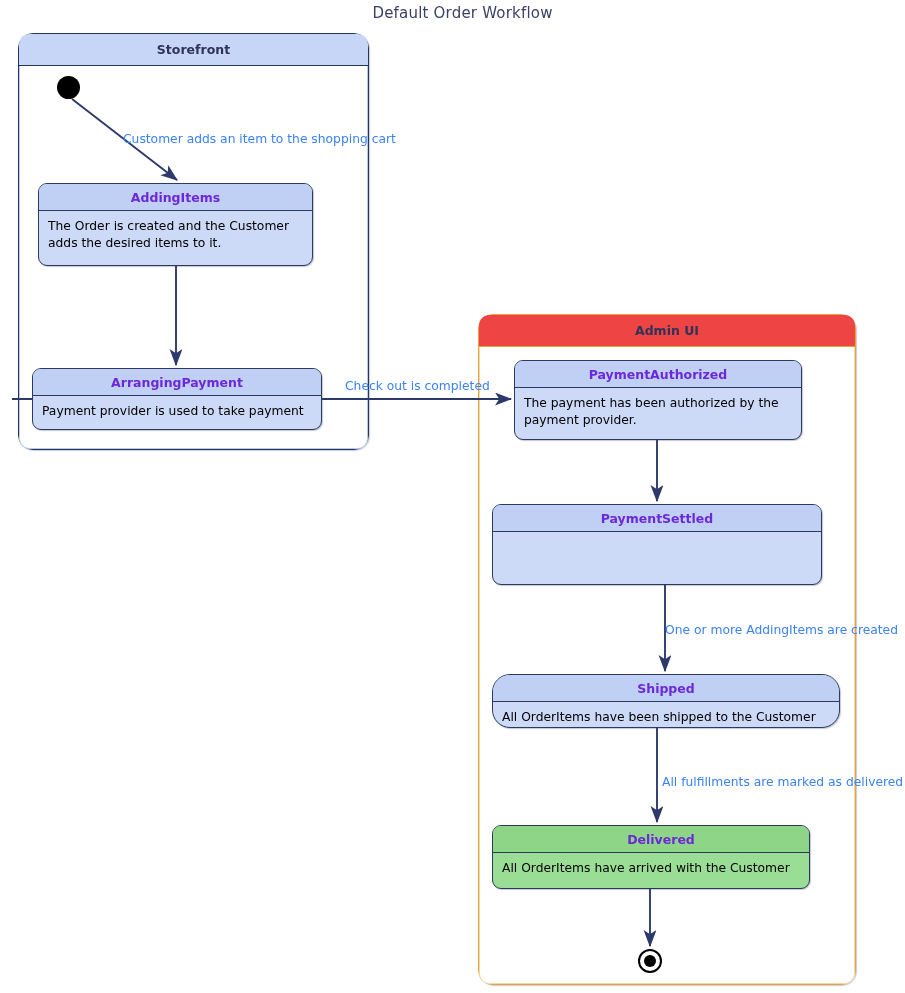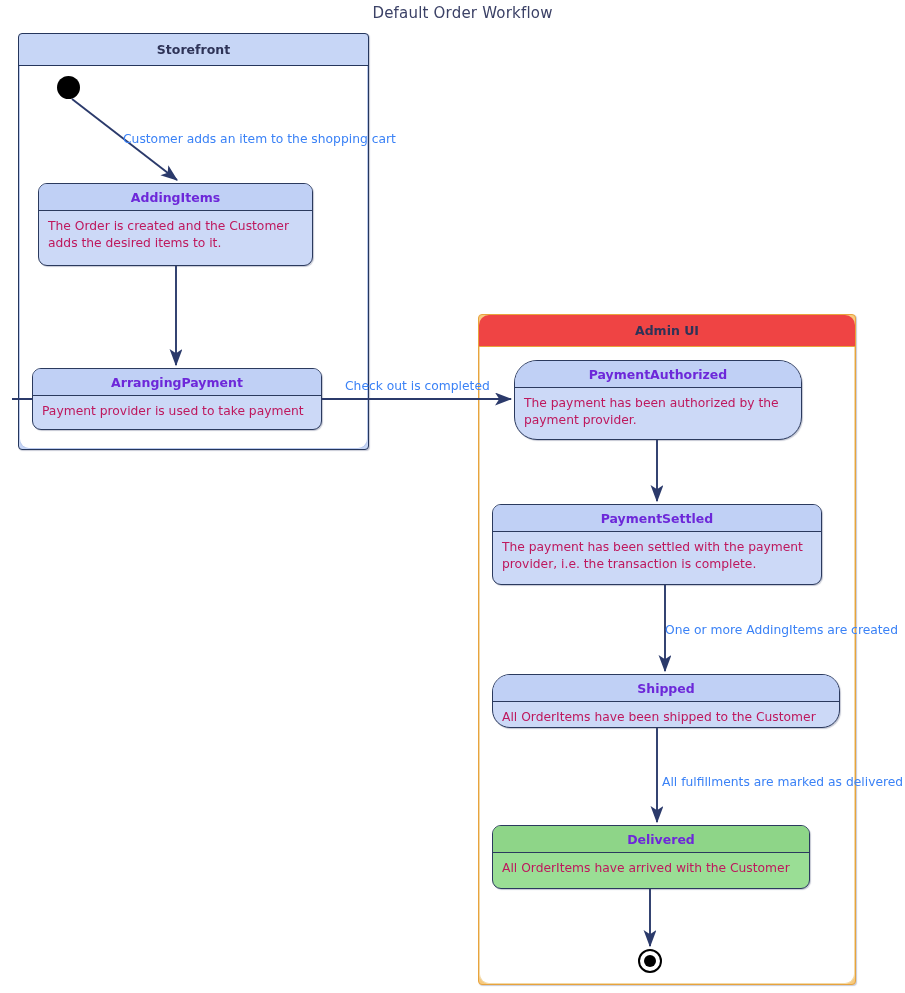--- a/index.html
+++ b/index.html
@@ -16,7 +16,7 @@
   }
 
   
-  .composite{position:absolute;box-sizing:border-box;border-radius:4px;}
+  .composite{position:absolute;box-sizing:border-box;border-radius:15px;}
   .composite .comp-header{
     position:absolute;left:0;top:0;right:0;height:32px;
     display:flex;align-items:center;justify-content:center;

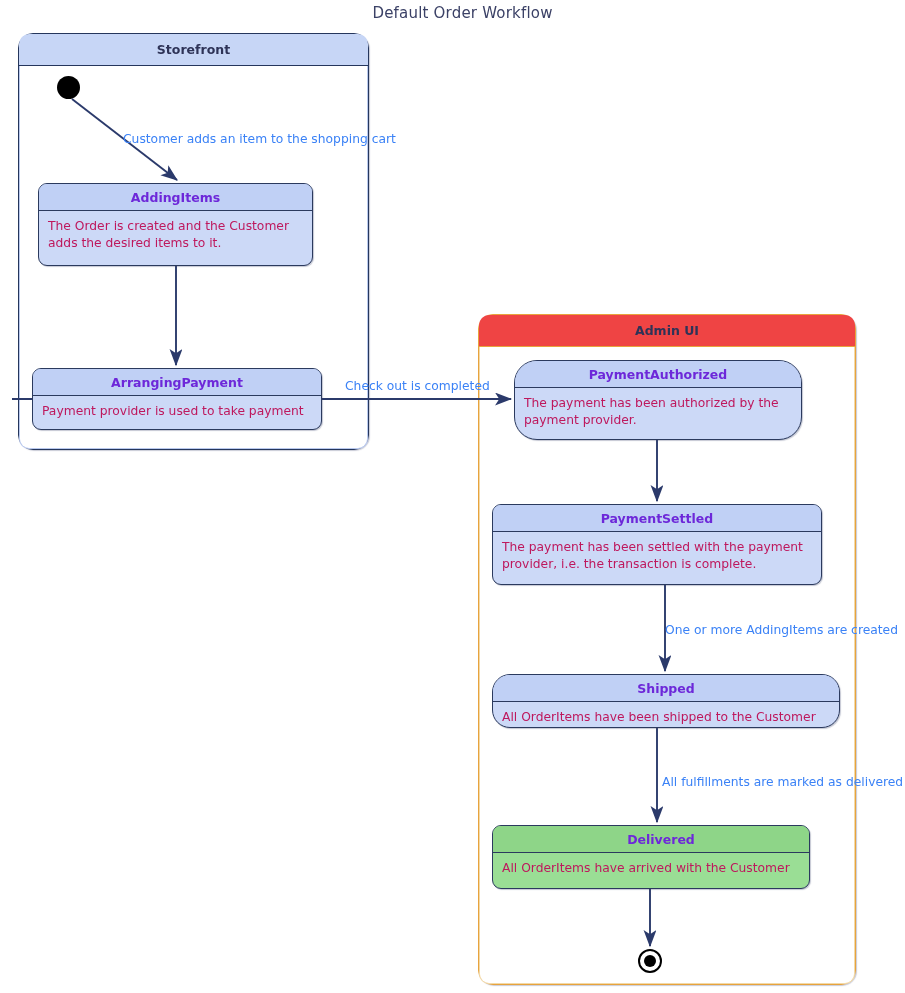--- a/index.html
+++ b/index.html
@@ -56,7 +56,7 @@
     border-bottom:1.4px solid #2b3a5e;box-sizing:border-box;
   }
   .state .st-desc{
-    padding:7px 7px 8px 9px;font-size:12.3px;line-height:17px;color:#be185d;
+    padding:7px 7px 8px 9px;font-size:12.3px;line-height:17px;color:#000000;
   }
   .state.blue{background:#ccd9f7;}
   .state.blue .st-name{background:#c0d0f5;}

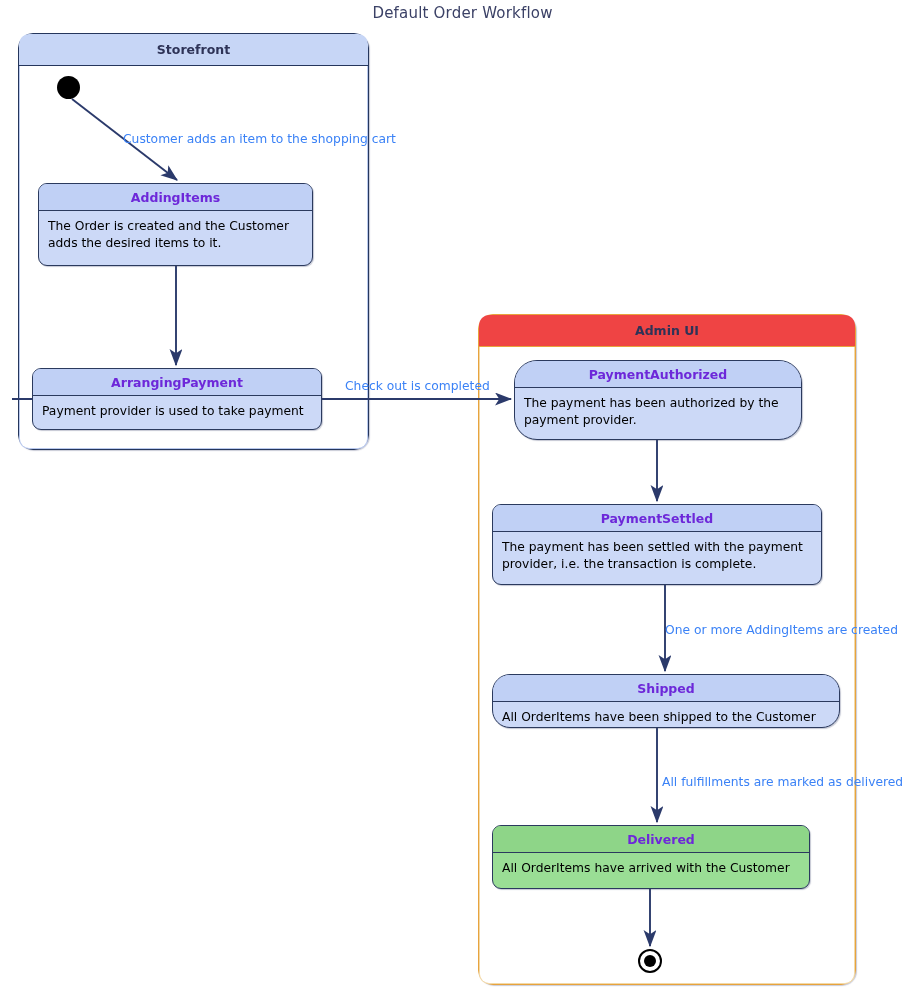--- a/index.html
+++ b/index.html
@@ -65,7 +65,7 @@
 
   .s-addingitems{left:28px;top:183px;width:275px;height:83px;}
   .s-arrangingpayment{left:22px;top:368px;width:290px;height:62px;}
-  .s-paymentauthorized{left:504px;top:360px;width:288px;height:80px;border-radius:23px;}
+  .s-paymentauthorized{left:504px;top:360px;width:288px;height:80px;}
   .s-paymentsettled{left:482px;top:504px;width:330px;height:81px;}
   .s-shipped{left:482px;top:674px;width:348px;height:54px;border-radius:18px;}
   .s-delivered{left:482px;top:825px;width:318px;height:64px;}

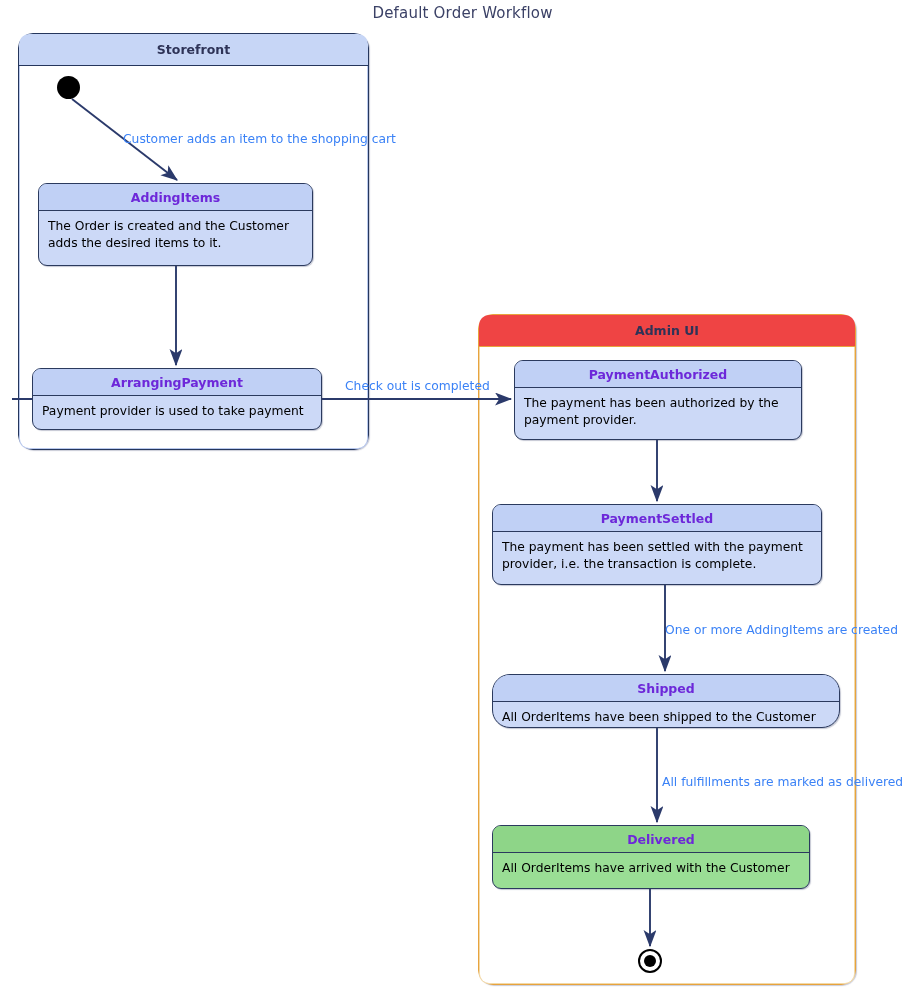--- a/index.html
+++ b/index.html
@@ -158,7 +158,6 @@
 
   <div class="state blue s-paymentsettled">
     <div class="st-name">PaymentSettled</div>
-    <div class="st-desc">The payment has been settled with the payment provider, i.e. the transaction is complete.</div>
   </div>
 
   <div class="state blue s-shipped">

